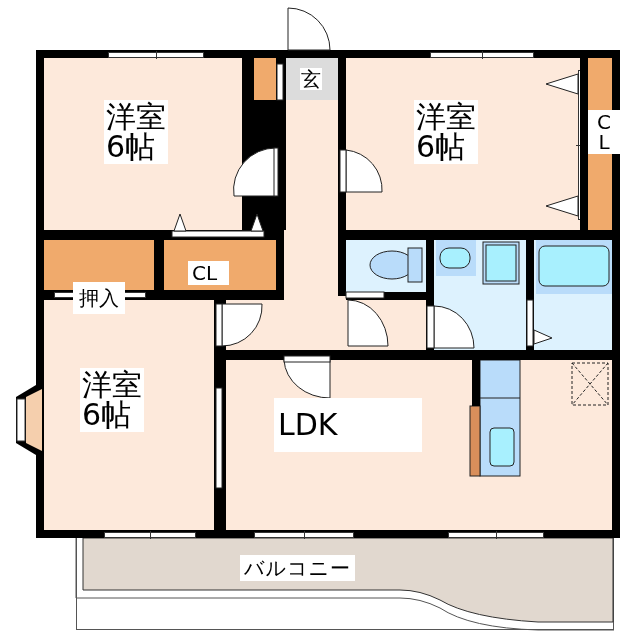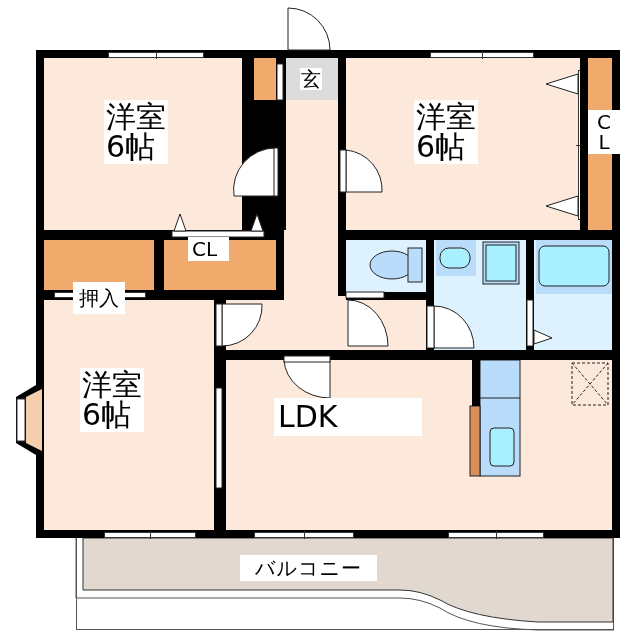--- a/index.html
+++ b/index.html
@@ -153,7 +153,7 @@
 </div>
 
 <div class="label" style="left:73px;top:253px;font-size:20px;padding:6px;margin-top:29px;">押入</div>
-<div class="label" style="left:188px;top:237px;font-size:20px;padding:2px 12px 2px 4px;">CL</div>
+<div class="label" style="left:188px;top:261px;font-size:20px;padding:2px 12px 2px 4px;">CL</div>
 <div class="label" style="left:588px;top:110px;font-size:20px;padding:2px 4px;text-align:center;width:24px;">
   <div>C</div>
   <div>L</div>

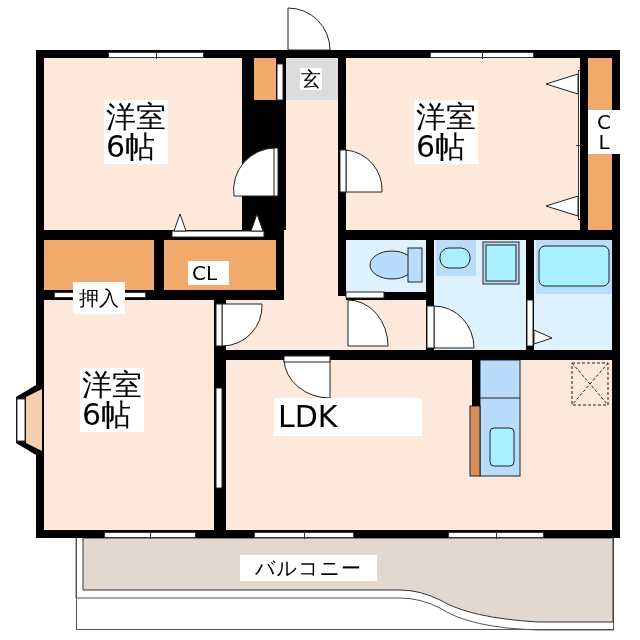--- a/index.html
+++ b/index.html
@@ -148,7 +148,7 @@
   <div>洋室</div>
   <div>6帖</div>
 </div>
-<div class="label big" style="left:274px;top:398px;padding:4px 4px;width:140px;">
+<div class="label big" style="left:274px;top:398px;padding:12px 4px;width:140px;">
   <div>LDK</div>
 </div>
 

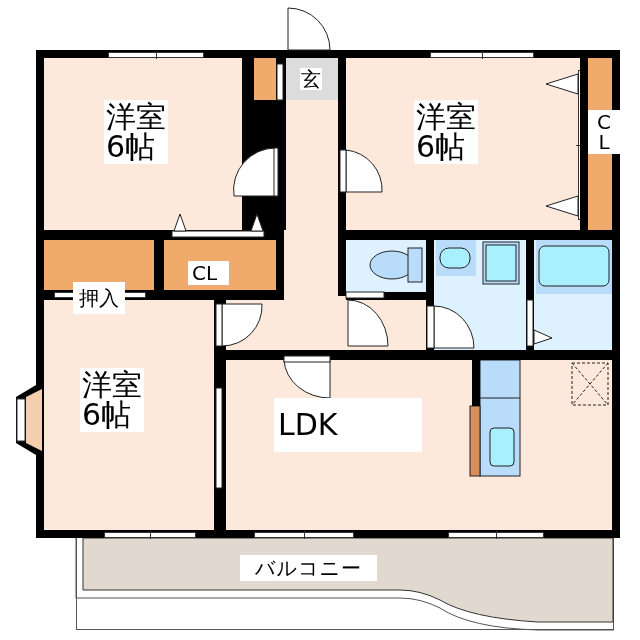--- a/index.html
+++ b/index.html
@@ -25,7 +25,7 @@
   <path d="M83 538 L613 538 L613 622 L538 622 Q470 618 440 600 Q420 590 400 590 L83 590 Z" fill="#e1d8cf" stroke="#333" stroke-width="1"></path>
   <path d="M76 538 L76 598 L400 598 Q420 598 440 608 Q470 628 538 630 L614 630" fill="none" stroke="#555" stroke-width="1"></path>
 </svg>
-<div class="label" style="left:240px;top:555px;font-size:20px;padding:3px 15px;letter-spacing:1px;">バルコニー</div>
+<div class="label" style="left:240px;top:555px;font-size:20px;padding:3px 4px;letter-spacing:1px;">バルコニー</div>
 
 <div class="wall" style="left:36px;top:50px;width:584px;height:488px;"></div>
 

